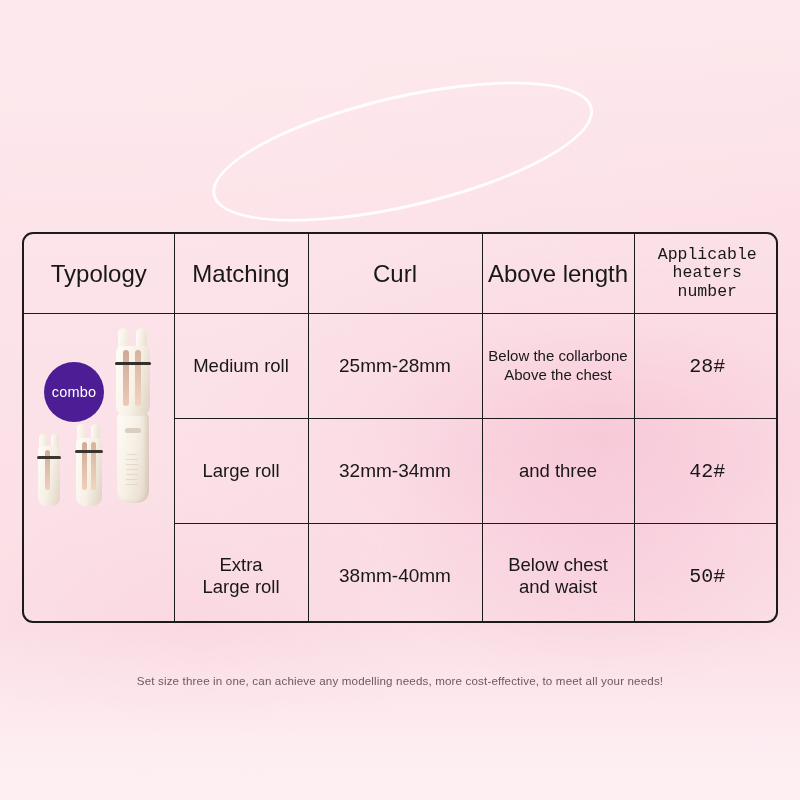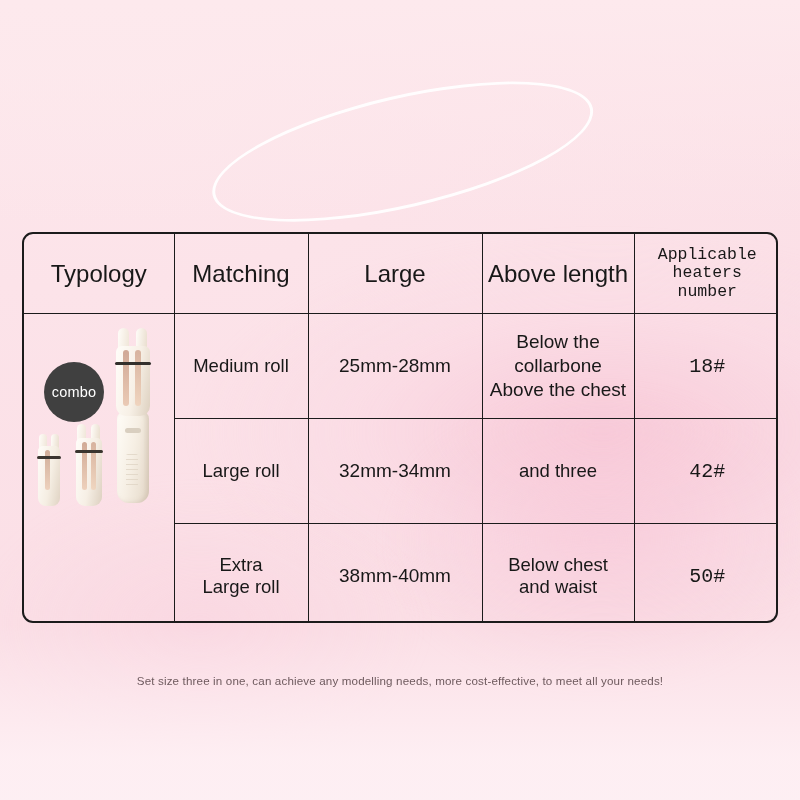--- a/index.html
+++ b/index.html
@@ -158,7 +158,7 @@
       <tr>
         <th>Typology</th>
         <th>Matching</th>
-        <th>Large</th>
+        <th>Curl</th>
         <th>Above length</th>
         <th class="small">Applicable heaters number</th>
       </tr>

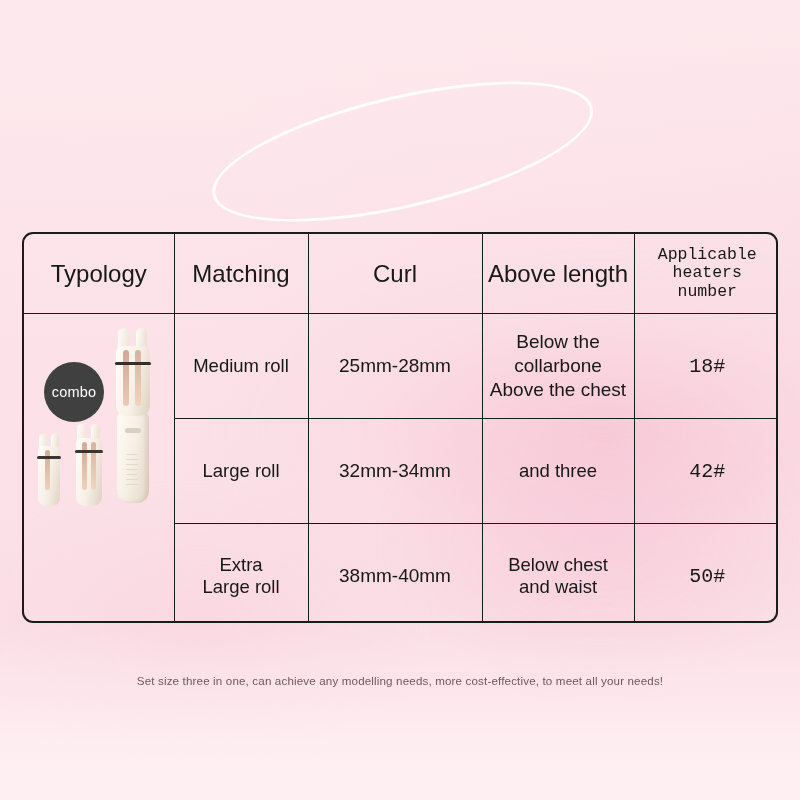--- a/index.html
+++ b/index.html
@@ -58,7 +58,7 @@
   thead th.small{font-size:16.5px;line-height:1.12;}
   tbody tr{height:105px;}
   td.txt{font-size:18.5px;line-height:1.2;}
-  td.small-txt{font-size:19px;line-height:1.25;}
+  td.small-txt{font-size:15px;line-height:1.25;}
   td.num{font-size:20px;}
   td.mid{font-size:19px;}
 

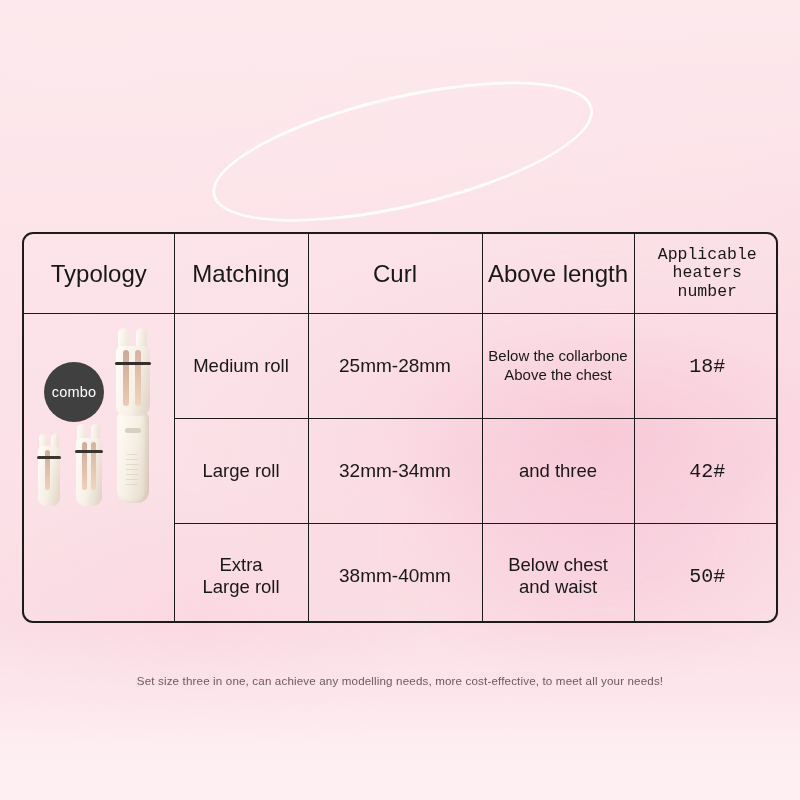--- a/index.html
+++ b/index.html
@@ -202,7 +202,7 @@
         <td class="txt">Medium roll</td>
         <td class="mid">25mm-28mm</td>
         <td class="small-txt">Below the collarbone<br>Above the chest</td>
-        <td class="num">18#</td>
+        <td class="num">28#</td>
       </tr>
       <tr>
         <td class="txt">Large roll</td>

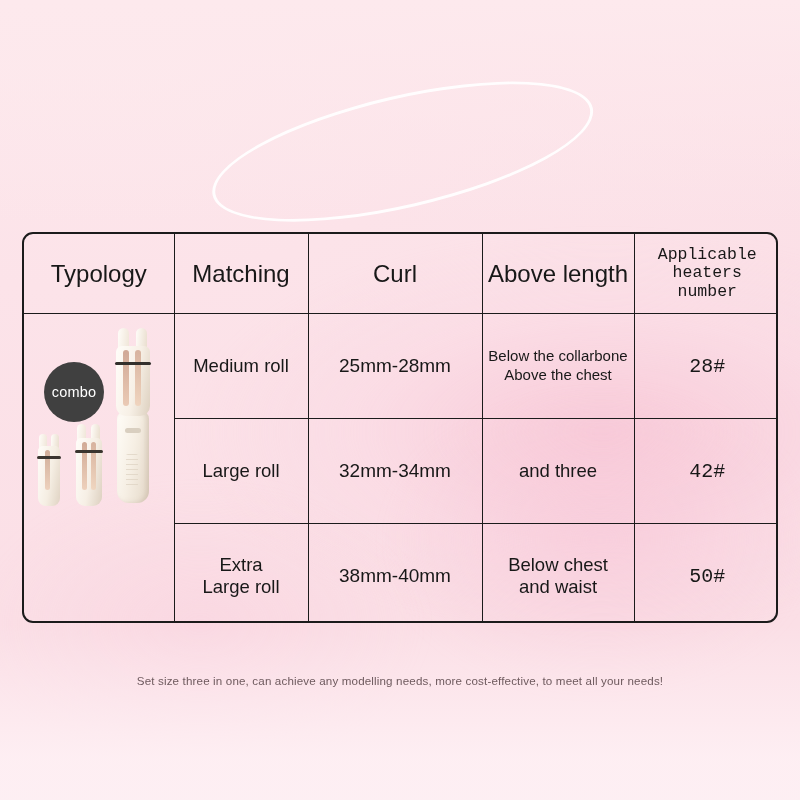--- a/index.html
+++ b/index.html
@@ -66,7 +66,7 @@
   .prod{position:relative;padding:0;}
   .prod-inner{position:relative;width:100%;height:100%;}
   .combo{position:absolute;left:16px;top:46px;width:60px;height:60px;border-radius:50%;
-    background:#404040;color:#fff;font-size:14.5px;display:flex;
+    background:#4c1d95;color:#fff;font-size:14.5px;display:flex;
     align-items:center;justify-content:center;letter-spacing:.2px;}
 
   .dev{position:absolute;}

